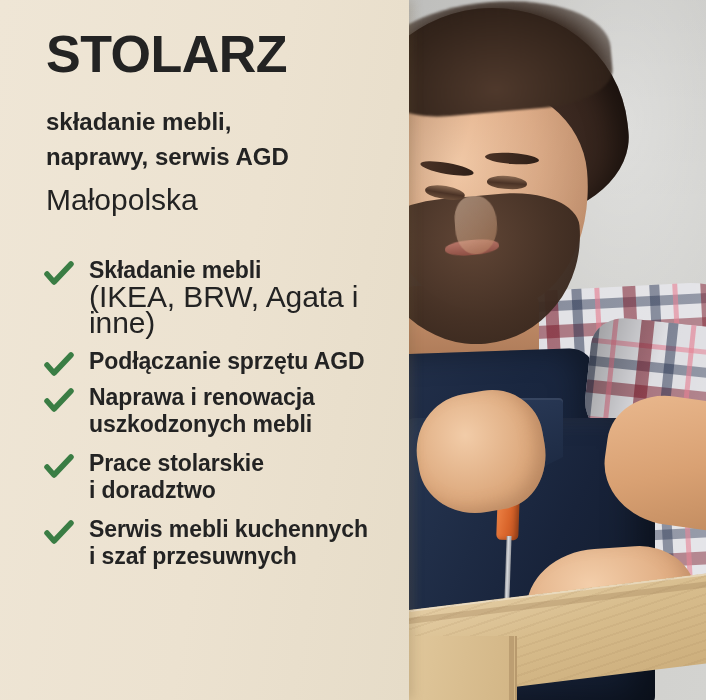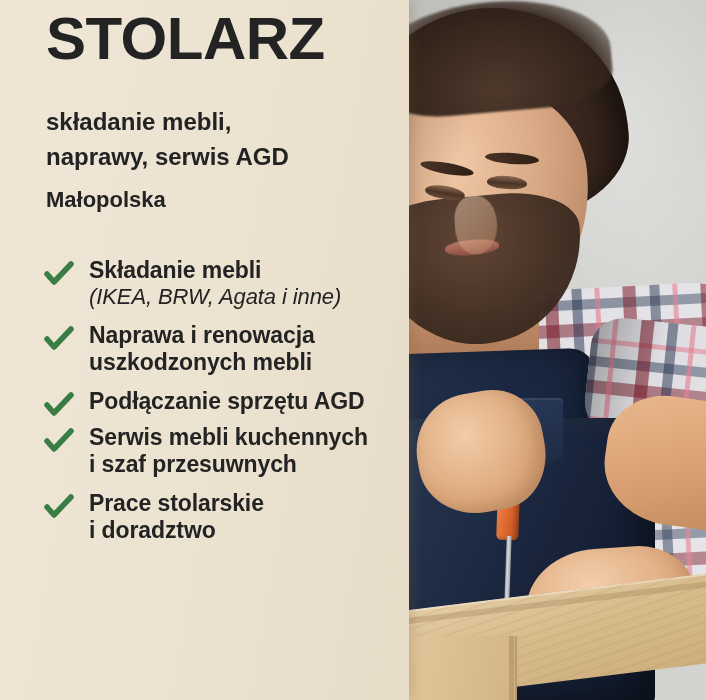--- a/index.html
+++ b/index.html
@@ -243,8 +243,8 @@
   }
 
   .title {
-    position:absolute; left:46px; top:9px;
-    font-size:60px; line-height:1;
+    position:absolute; left:46px; top:28px;
+    font-size:52px; line-height:1;
     font-weight:700;
     letter-spacing:-0.5px;
     color:#232323;

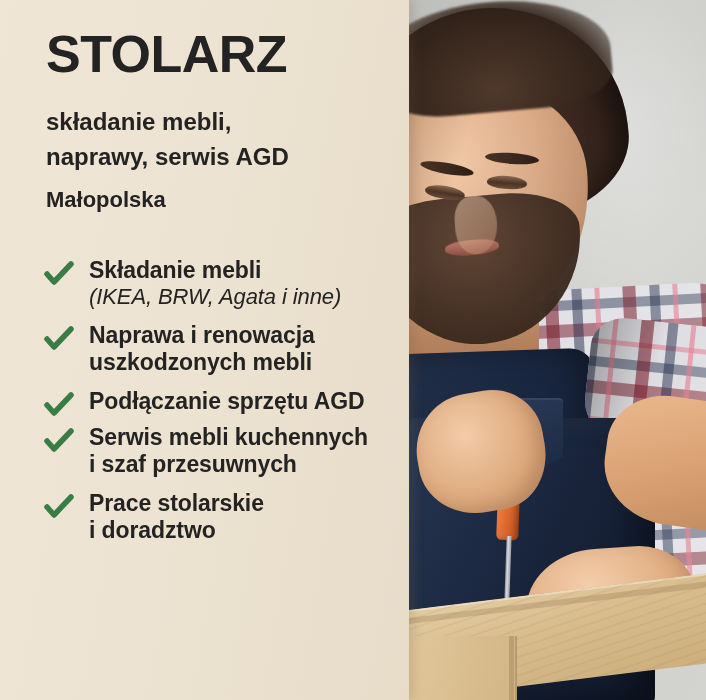--- a/index.html
+++ b/index.html
@@ -258,8 +258,8 @@
   }
   .region {
     position:absolute; left:46px; top:182px;
-    font-size:22px; line-height:35px;
-    font-weight:700;
+    font-size:30px; line-height:35px;
+    font-weight:400;
     color:#232323;
   }
 

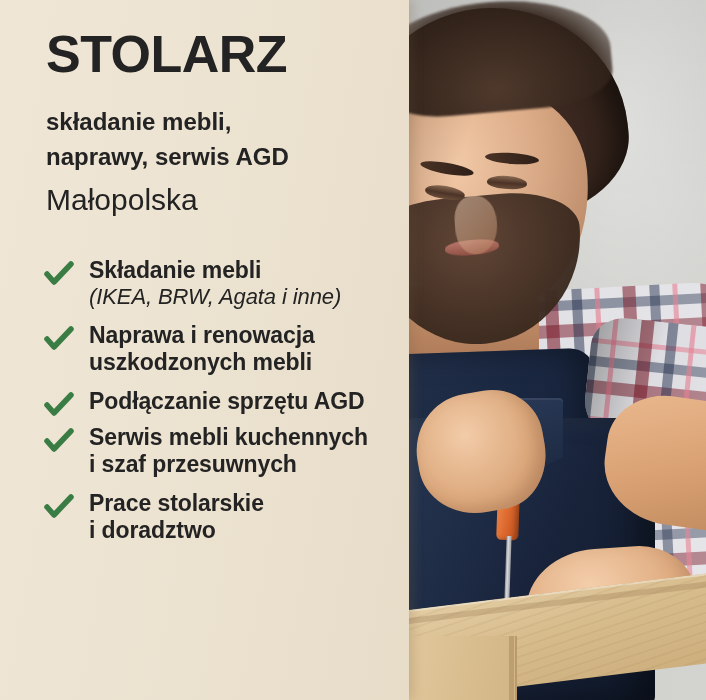--- a/index.html
+++ b/index.html
@@ -285,11 +285,10 @@
     letter-spacing:-0.1px;
   }
   .item-sub {
-    font-size:22px; line-height:26px;
+    font-size:30px; line-height:26px;
     font-weight:400;
     color:#232323;
     letter-spacing:-0.1px;
-    font-style:italic;
   }
   .item.tight { margin-bottom:9px; }
 </style>

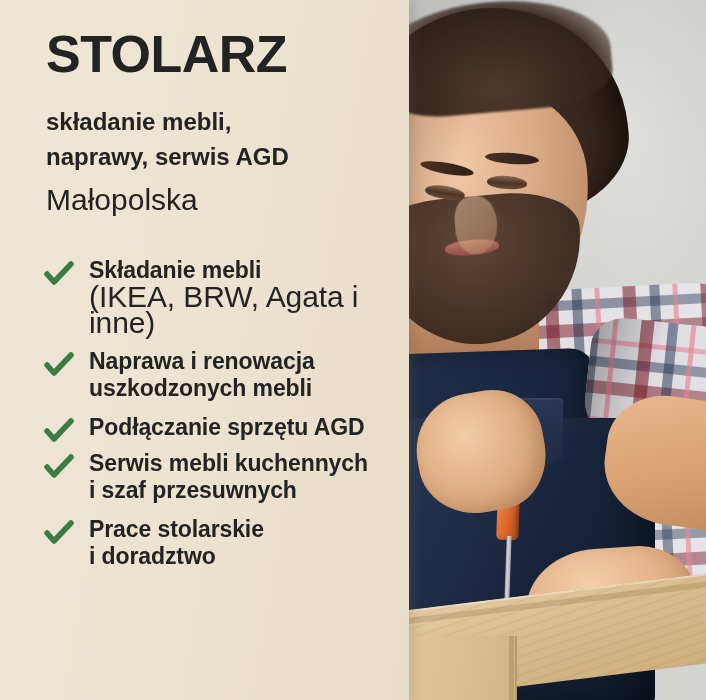--- a/index.html
+++ b/index.html
@@ -364,6 +364,15 @@
         <div class="item-sub">(IKEA, BRW, Agata i inne)</div>
       </div>
 
+      <div class="item tight">
+        <span class="check">
+          <svg width="30" height="26" viewBox="0 0 30 26">
+              <path d="M3 13 L10 21 L27 3" fill="none" stroke="#3A7D44" stroke-width="5.5" stroke-linecap="round" stroke-linejoin="round"></path>
+            </svg>
+        </span>
+        <div class="item-main">Podłączanie sprzętu AGD</div>
+      </div>
+
       <div class="item">
         <span class="check">
           <svg width="30" height="26" viewBox="0 0 30 26">
@@ -374,15 +383,6 @@
 uszkodzonych mebli</div>
       </div>
 
-      <div class="item tight">
-        <span class="check">
-          <svg width="30" height="26" viewBox="0 0 30 26">
-              <path d="M3 13 L10 21 L27 3" fill="none" stroke="#3A7D44" stroke-width="5.5" stroke-linecap="round" stroke-linejoin="round"></path>
-            </svg>
-        </span>
-        <div class="item-main">Podłączanie sprzętu AGD</div>
-      </div>
-
 
       <div class="item">
         <span class="check">

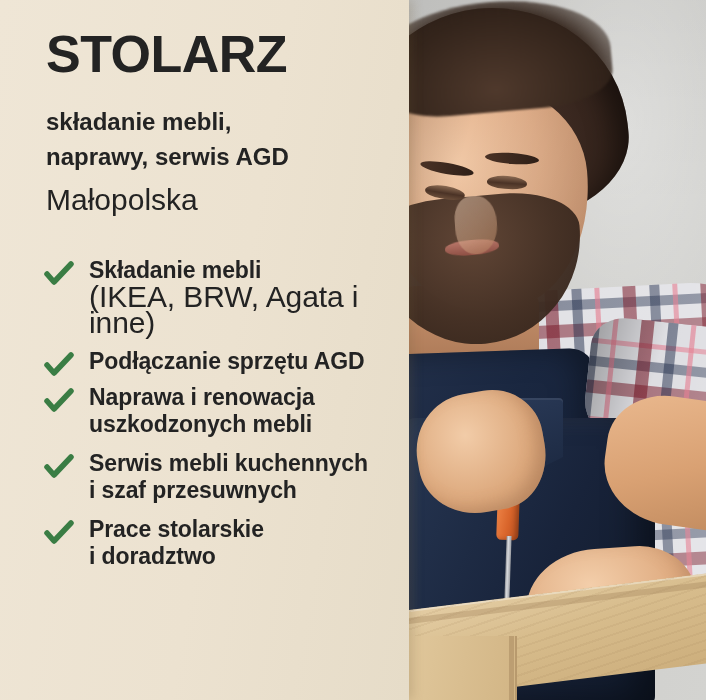--- a/index.html
+++ b/index.html
@@ -390,8 +390,8 @@
               <path d="M3 13 L10 21 L27 3" fill="none" stroke="#3A7D44" stroke-width="5.5" stroke-linecap="round" stroke-linejoin="round"></path>
             </svg>
         </span>
-        <div class="item-main">Serwis mebli kuchennych
-i szaf przesuwnych</div>
+        <div class="item-main">Prace stolarskie
+i doradztwo</div>
       </div>
 
       <div class="item">
@@ -400,8 +400,8 @@
               <path d="M3 13 L10 21 L27 3" fill="none" stroke="#3A7D44" stroke-width="5.5" stroke-linecap="round" stroke-linejoin="round"></path>
             </svg>
         </span>
-        <div class="item-main">Prace stolarskie
-i doradztwo</div>
+        <div class="item-main">Serwis mebli kuchennych
+i szaf przesuwnych</div>
       </div>
 
     </div>

